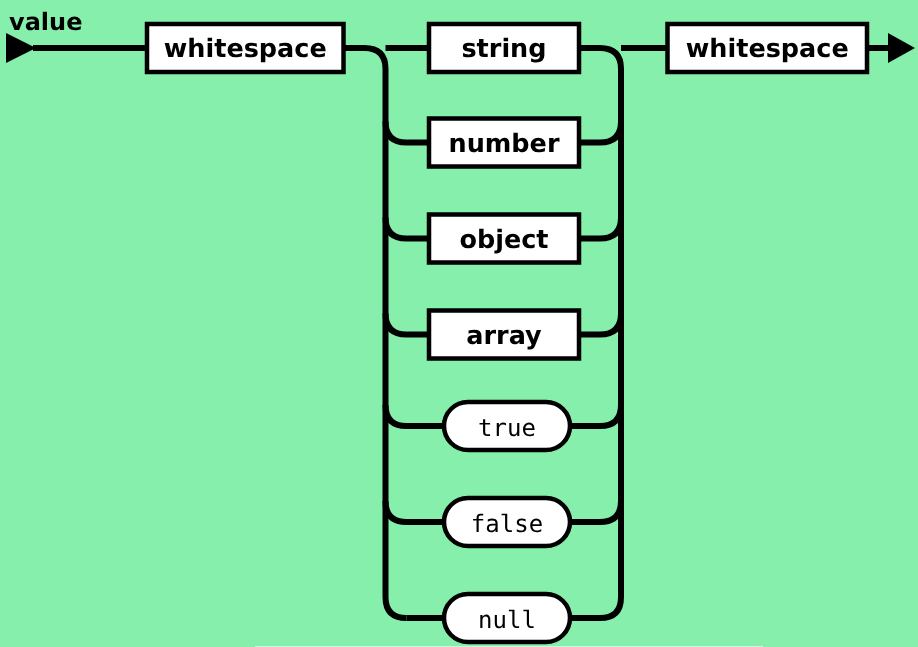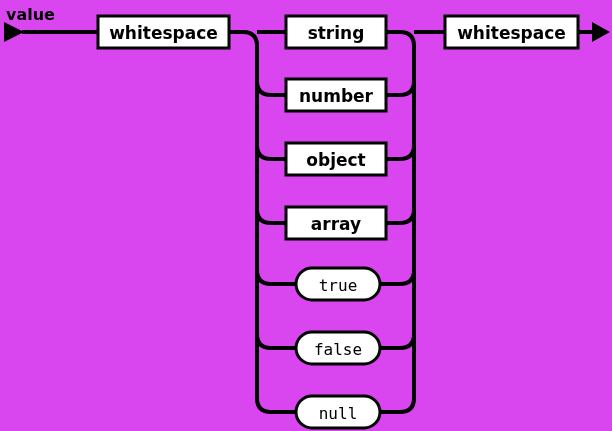--- a/index.html
+++ b/index.html
@@ -11,7 +11,7 @@
     position: relative;
     width: 612px;
     height: 431px;
-    background: #d946ef;
+    background: #86efac;
     overflow: hidden;
     font-family: "Liberation Sans", sans-serif;
   }

